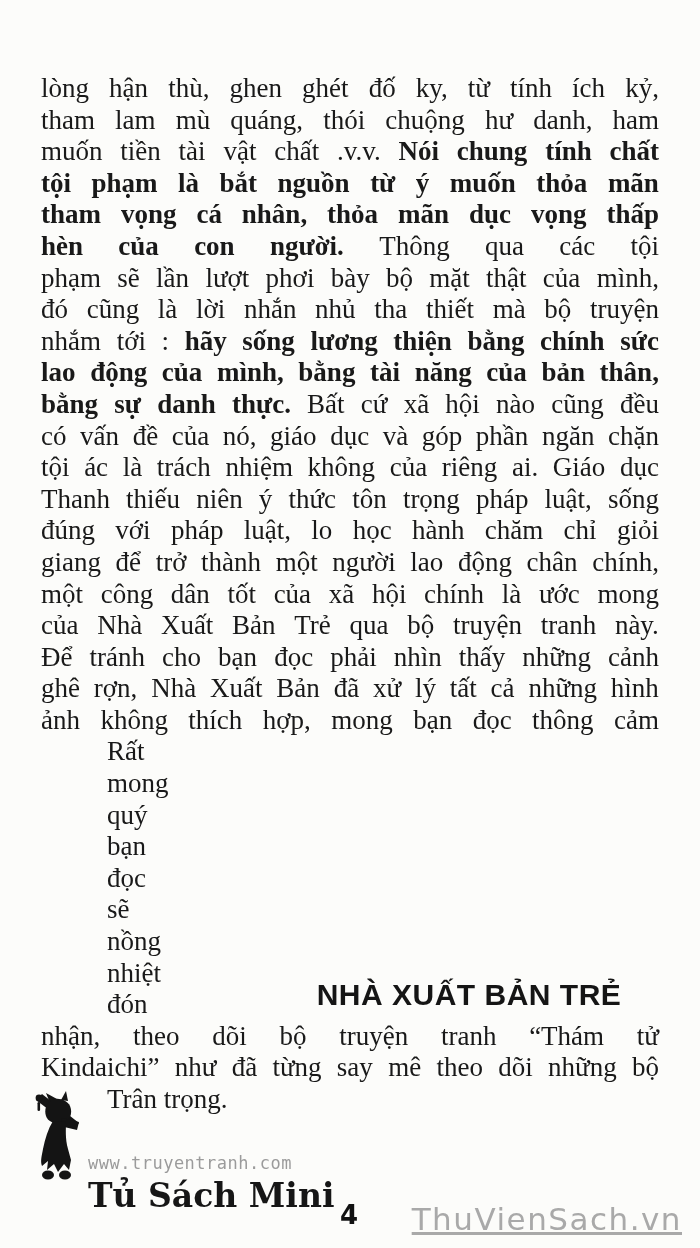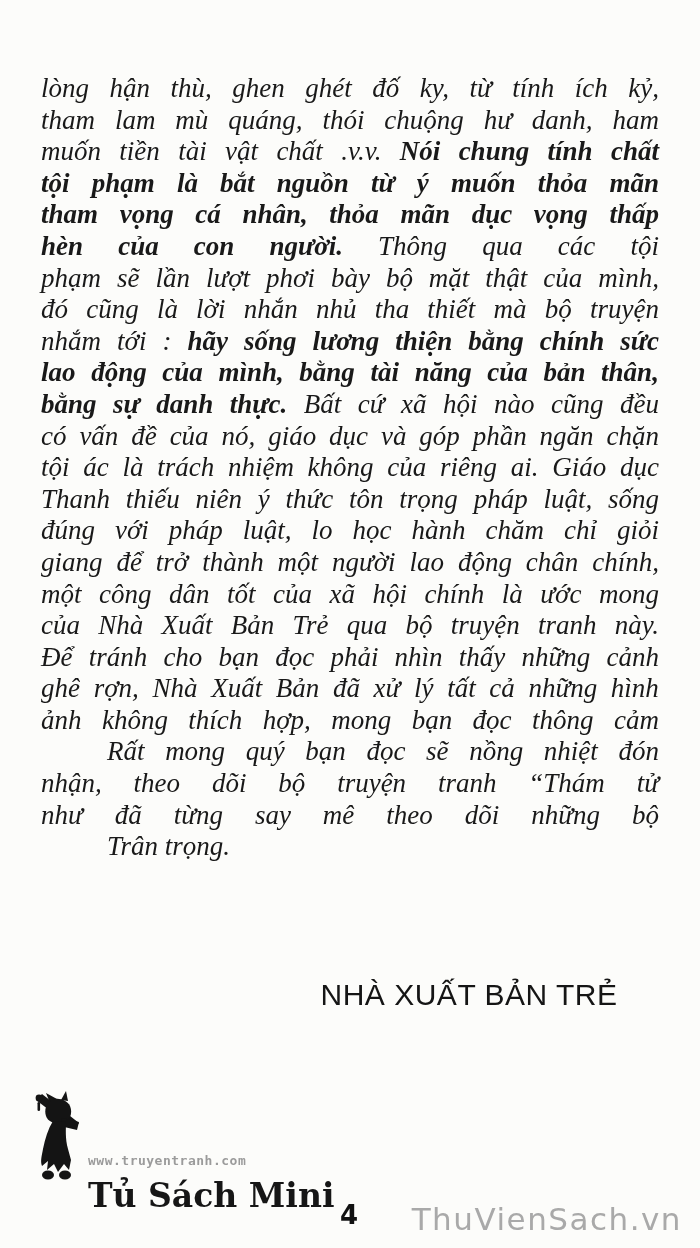--- a/index.html
+++ b/index.html
@@ -22,7 +22,6 @@
     color: #191919;
   }
   .text-line {
-    font-style: italic;
     font-size: 27px;
     line-height: 31.6px;
     white-space: nowrap;

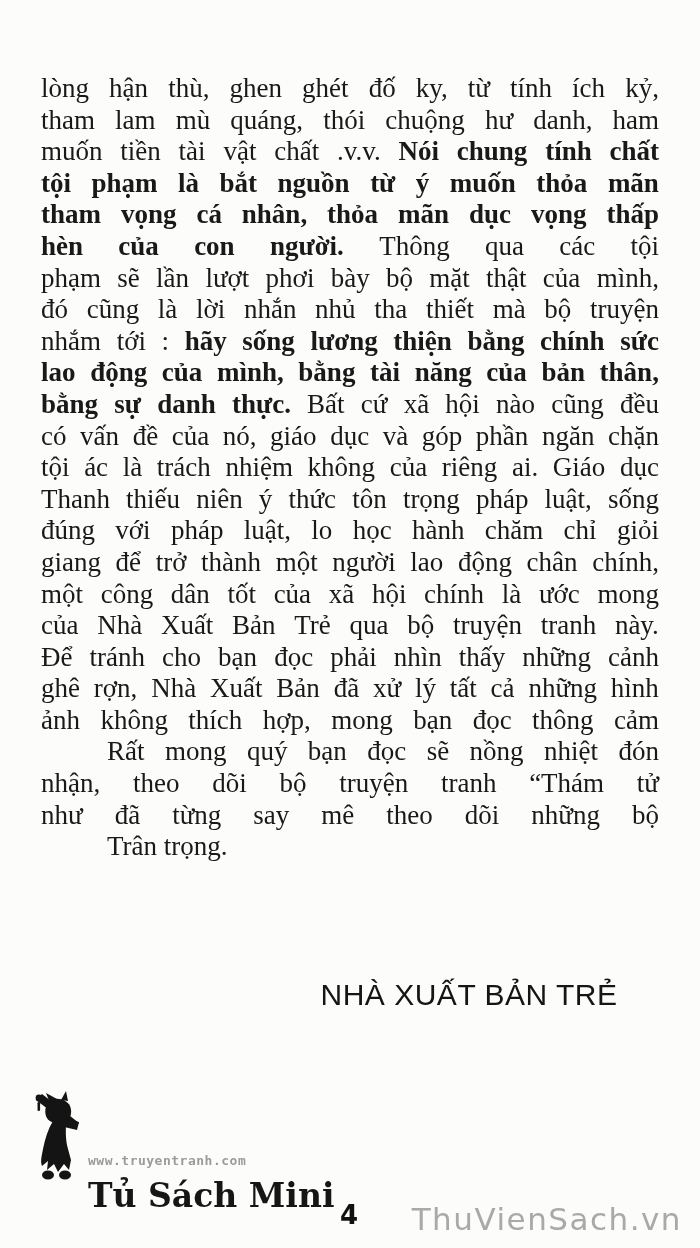--- a/index.html
+++ b/index.html
@@ -349,7 +349,7 @@
         <span class="w">thông</span>
         <span class="w">cảm</span>
       </div>
-      <div class="text-line justify" style="padding-left: 66px;">
+      <div class="text-line justify" style="padding-left: 66px; flex-direction: column;">
         <span class="w">Rất</span>
         <span class="w">mong</span>
         <span class="w">quý</span>

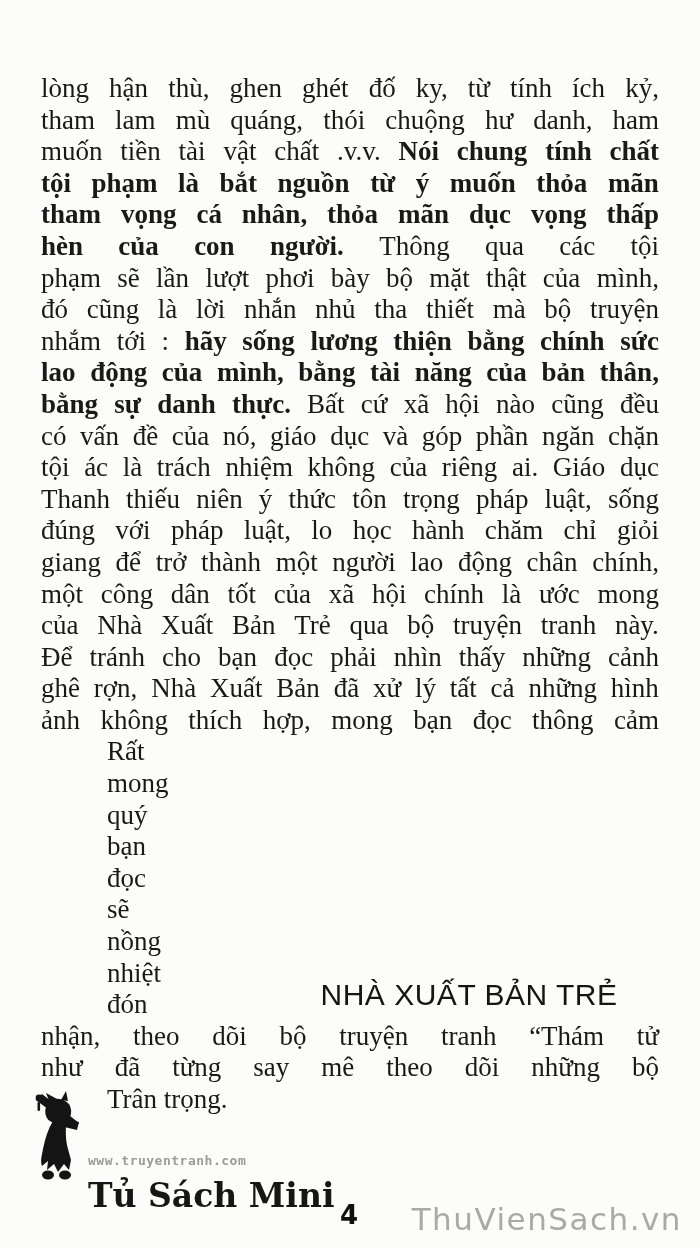--- a/index.html
+++ b/index.html
@@ -39,7 +39,7 @@
     width: 308px;
     text-align: center;
     font-family: "Liberation Sans", "DejaVu Sans", sans-serif;
-    font-weight: 400;
+    font-weight: 700;
     font-size: 30px;
     letter-spacing: 0.5px;
     color: #151515;

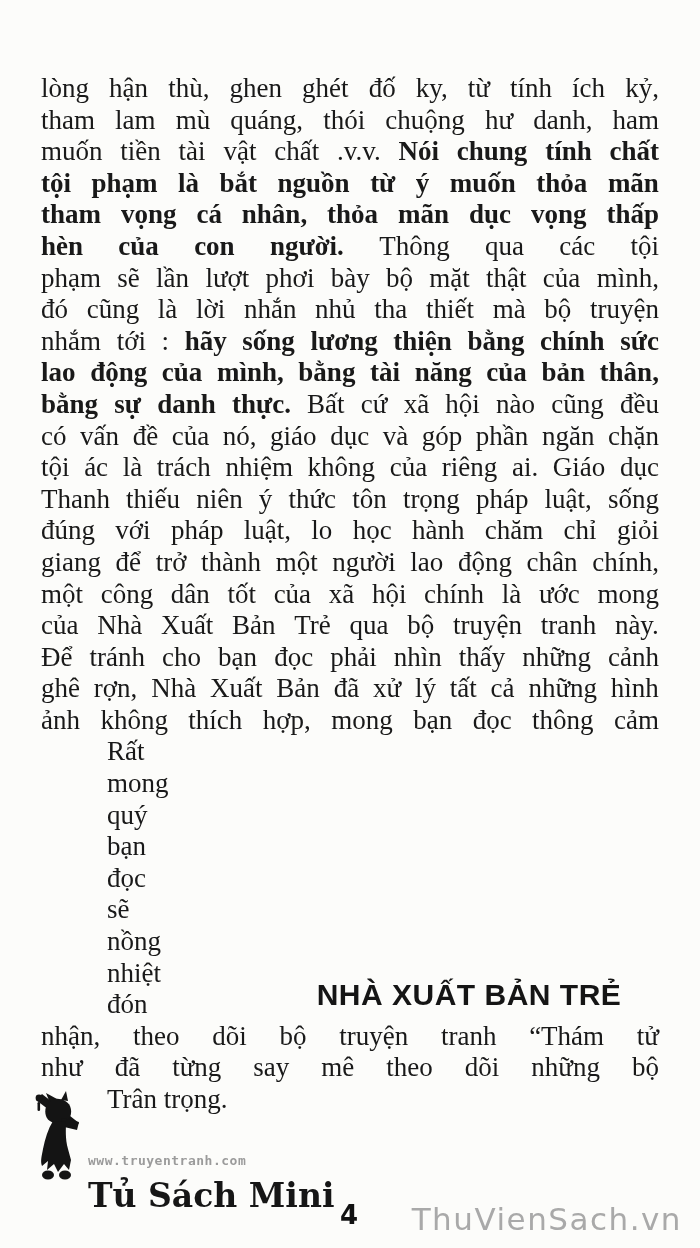--- a/index.html
+++ b/index.html
@@ -371,6 +371,7 @@
         <span class="w">tử</span>
       </div>
       <div class="text-line justify">
+        <span class="w">Kindaichi”</span>
         <span class="w">như</span>
         <span class="w">đã</span>
         <span class="w">từng</span>

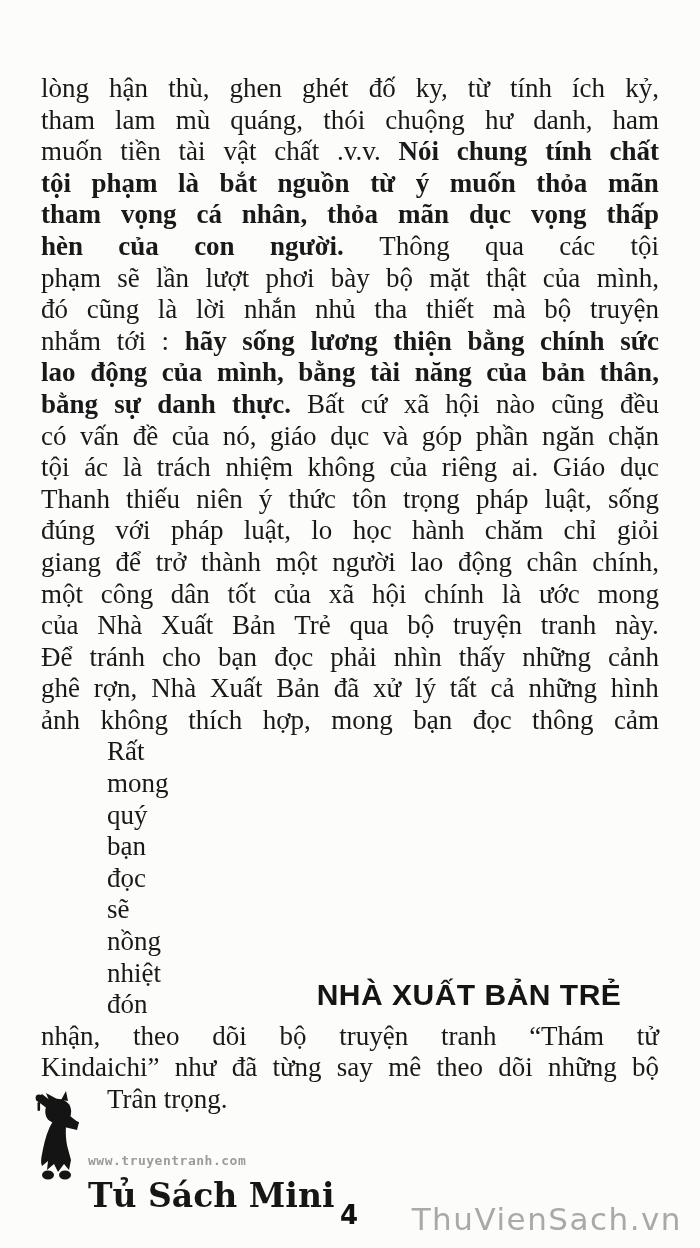--- a/index.html
+++ b/index.html
@@ -62,8 +62,8 @@
   .logo-url {
     position: absolute; left: 88px; top: 1153px;
     font-family: "DejaVu Sans Mono", monospace;
-    font-weight: 700;
-    font-size: 13px;
+    font-weight: 400;
+    font-size: 17px;
     letter-spacing: 0.5px;
     color: #9b9b9b;
     white-space: nowrap;

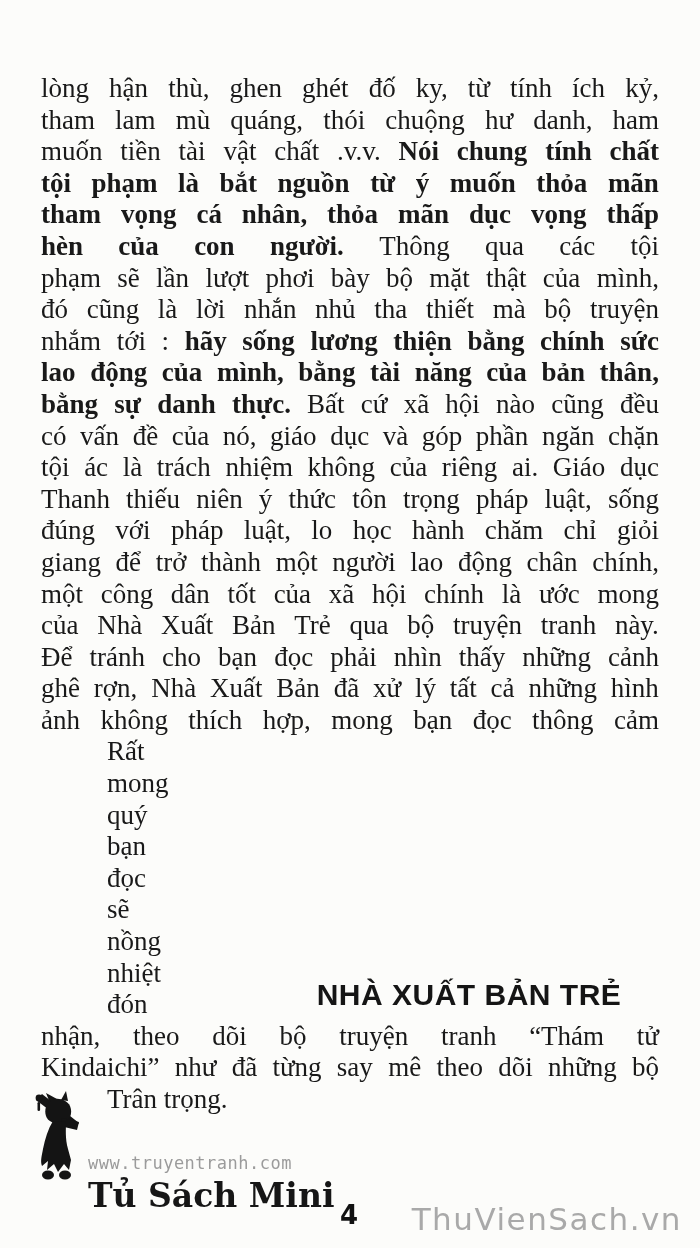--- a/index.html
+++ b/index.html
@@ -84,6 +84,7 @@
     letter-spacing: 1.5px;
     color: #a9a9a9;
     white-space: nowrap;
+    text-decoration: underline;
   }
 </style>
 </head>

